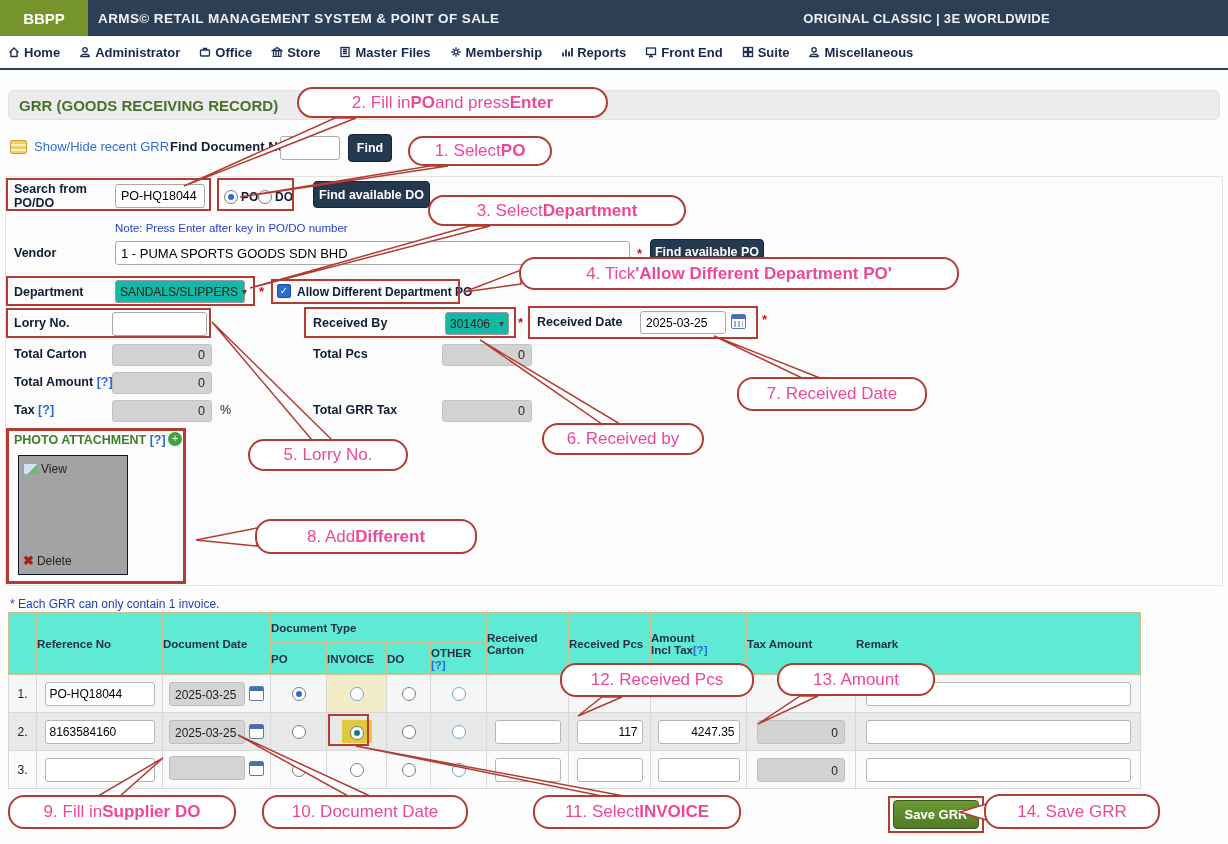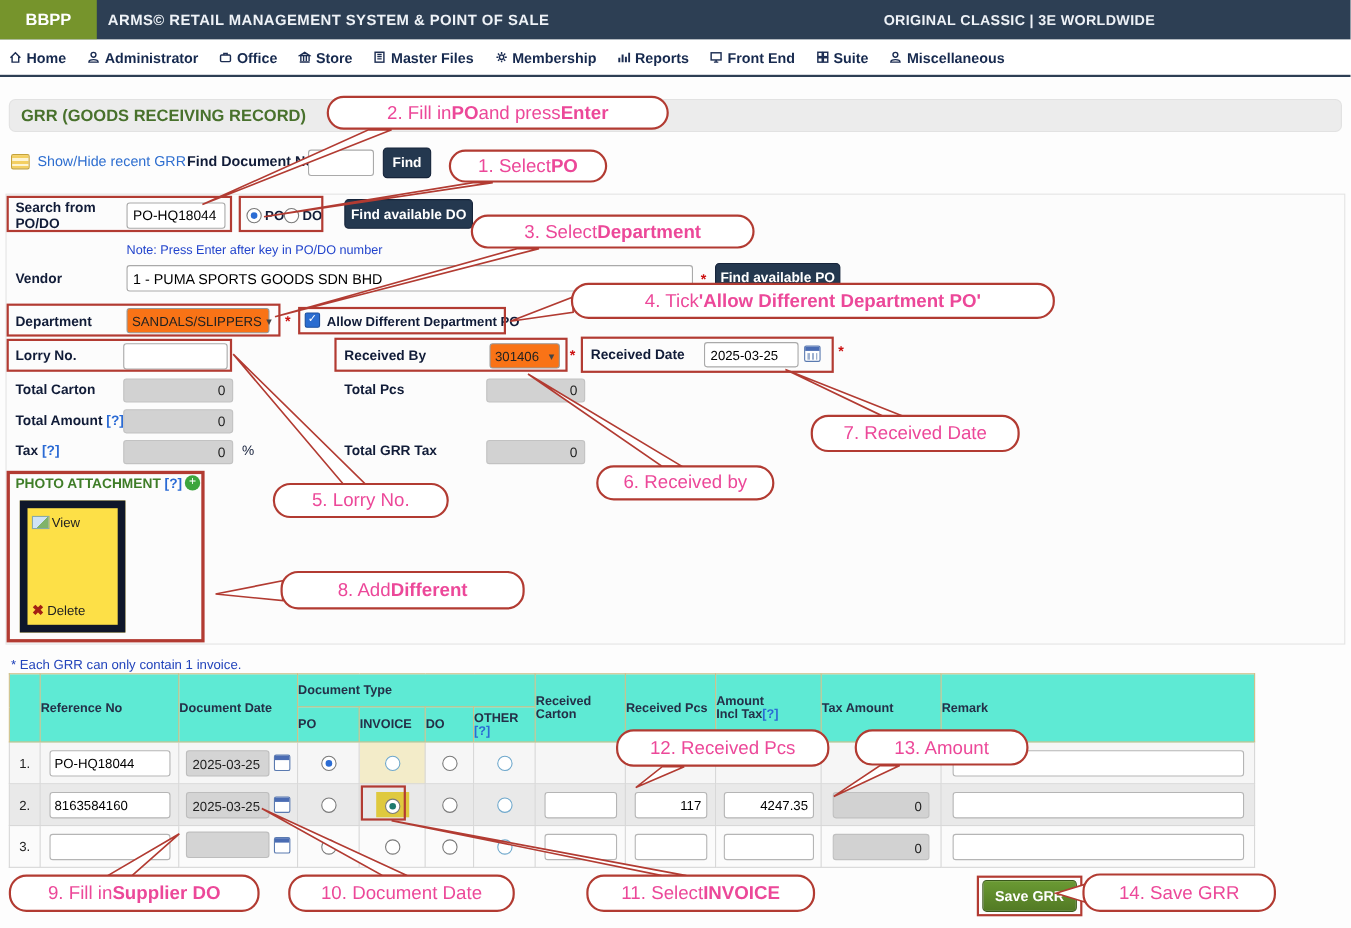--- a/index.html
+++ b/index.html
@@ -33,7 +33,7 @@
   .lbl { position:absolute; color:#111c38; font-weight:bold; font-size:12.5px; }
   .inp { position:absolute; border:1px solid #a9a9a9; border-radius:3px; background:#fff; font-size:12.5px; padding:0 5px; font-family:"Liberation Sans",sans-serif; }
   .ro  { position:absolute; background:#d2d2d2; border:1px solid #c2c2c2; border-radius:3px; font-size:12.5px; color:#222; display:flex; align-items:center; justify-content:flex-end; padding:0 6px; }
-  .sel { position:absolute; border:1px solid #999; border-radius:3px; background:#f97316; font-size:12px; color:#222; display:flex; align-items:center; justify-content:space-between; padding:0 4px; cursor:pointer; }
+  .sel { position:absolute; border:1px solid #999; border-radius:3px; background:#14b8a6; font-size:12px; color:#222; display:flex; align-items:center; justify-content:space-between; padding:0 4px; cursor:pointer; }
   .sel .arr { font-size:10px; color:#444; margin-left:4px; }
   .ast { position:absolute; color:#cc1111; font-weight:bold; font-size:13px; }
   .notetext { position:absolute; left:115px; top:222px; color:#2244cc; font-size:11.5px; }

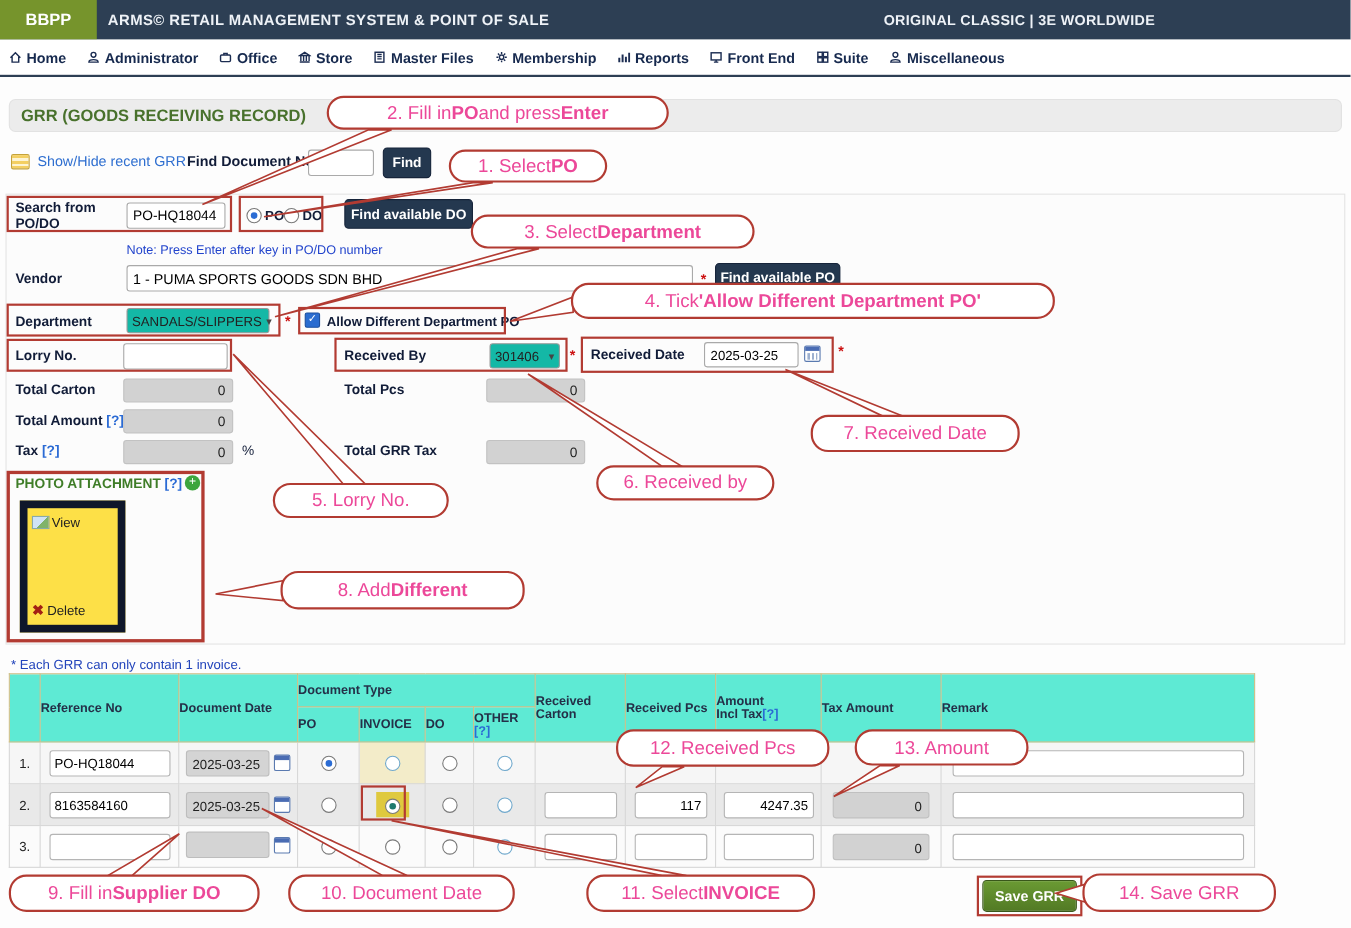--- a/index.html
+++ b/index.html
@@ -53,7 +53,7 @@
   
   .photo-title { position:absolute; left:14px; top:433px; color:#3f7d28; font-weight:bold; font-size:12.5px; }
   .addphoto { position:absolute; left:168px; top:432px; width:14px; height:14px; border-radius:50%; background:#3da53d; color:#fff; font-size:11px; line-height:13px; text-align:center; cursor:pointer; }
-  .photo-inner { position:absolute; left:18px; top:455px; width:96px; height:120px; background:#fde047; border:7px solid #0f172a; }
+  .photo-inner { position:absolute; left:18px; top:455px; width:110px; height:120px; background:#a3a3a3; border:1px solid #0f172a; }
   .view-row { position:absolute; left:4px; top:6px; display:flex; align-items:center; gap:2px; font-size:12px; color:#222; cursor:pointer; }
   .view-ico { width:16px; height:12px; border:1px solid #8aa; background:linear-gradient(135deg,#cfe3f5 55%,#7fb36a 55%); }
   .del-row { position:absolute; left:4px; bottom:6px; display:flex; align-items:center; gap:3px; font-size:12px; color:#222; cursor:pointer; }

